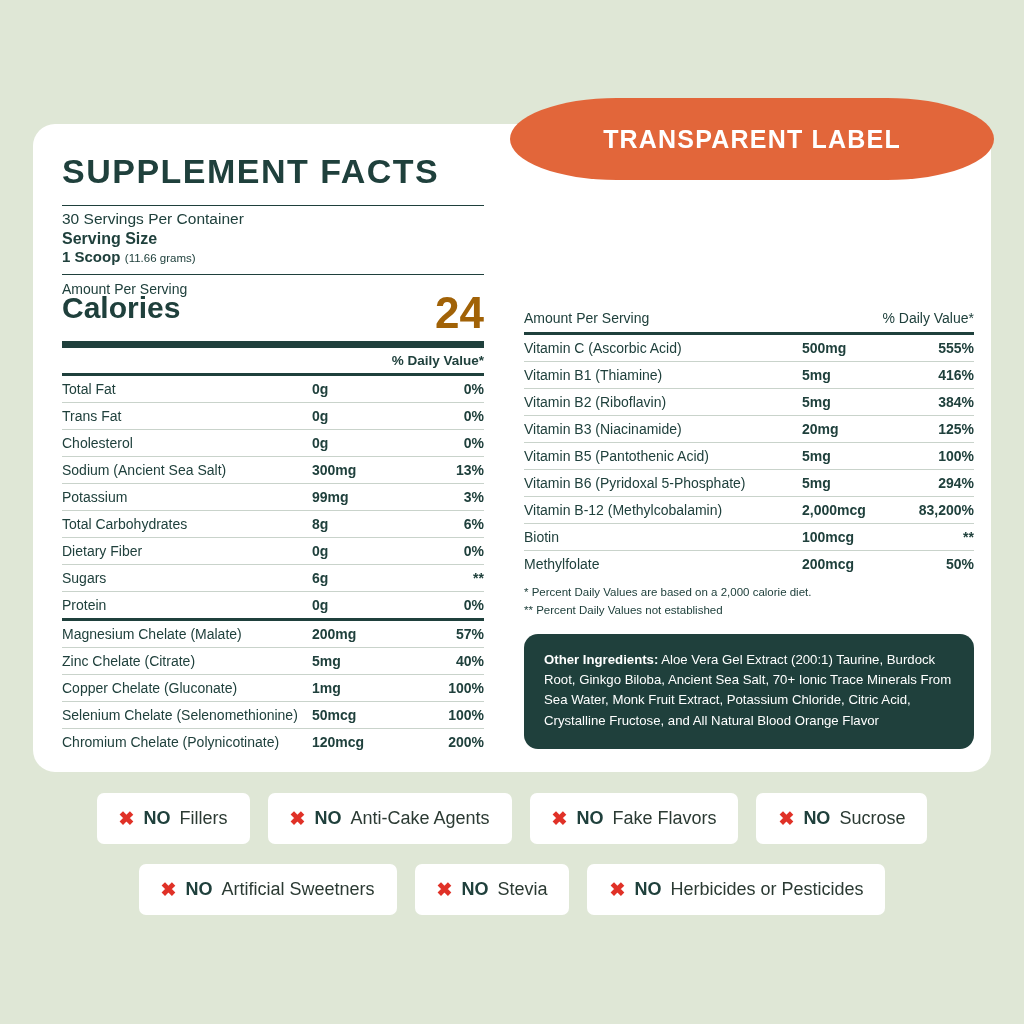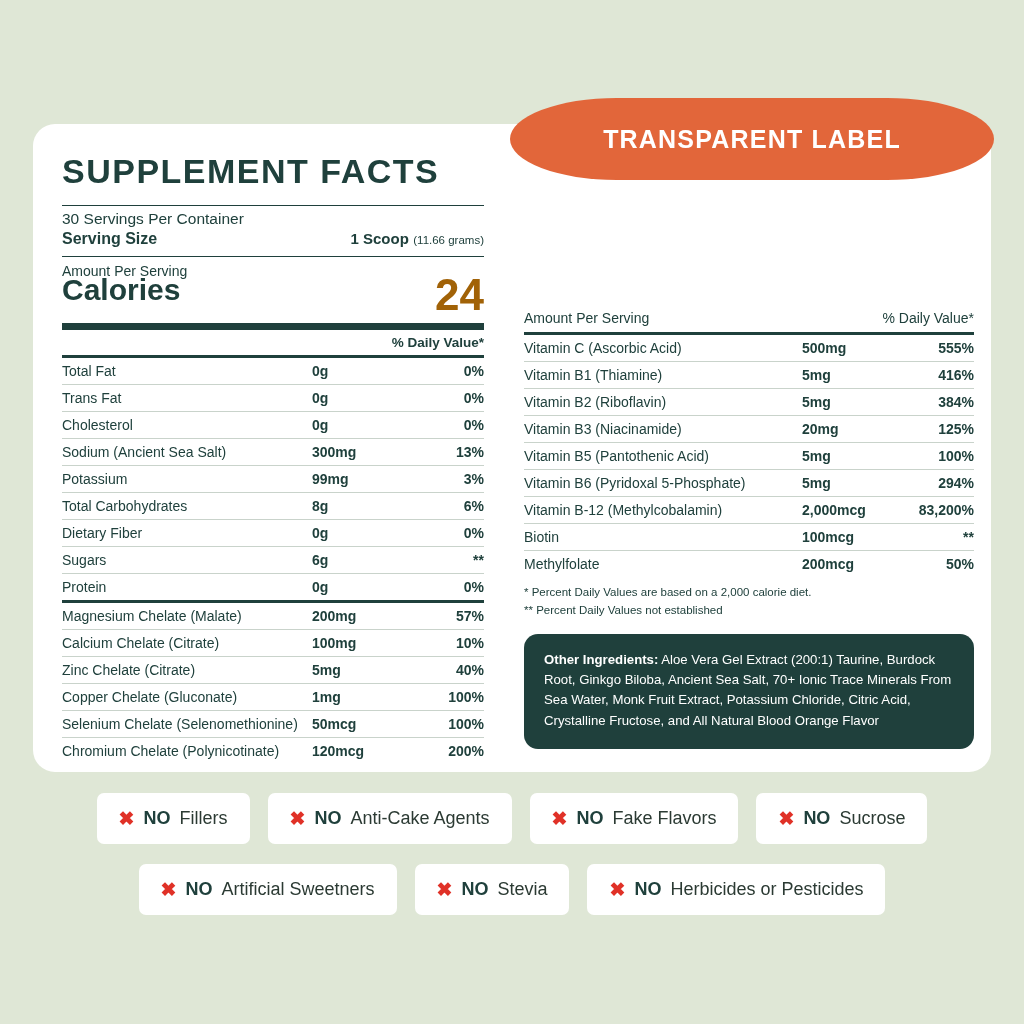--- a/index.html
+++ b/index.html
@@ -63,6 +63,7 @@
   .serving-size-row {
     display: flex; align-items: baseline; justify-content: space-between;
     margin-top: 2px;
+    flex-direction: column;
   }
   .serving-size-label {
     font-size: 16px; font-weight: bold; color: #1f403c;

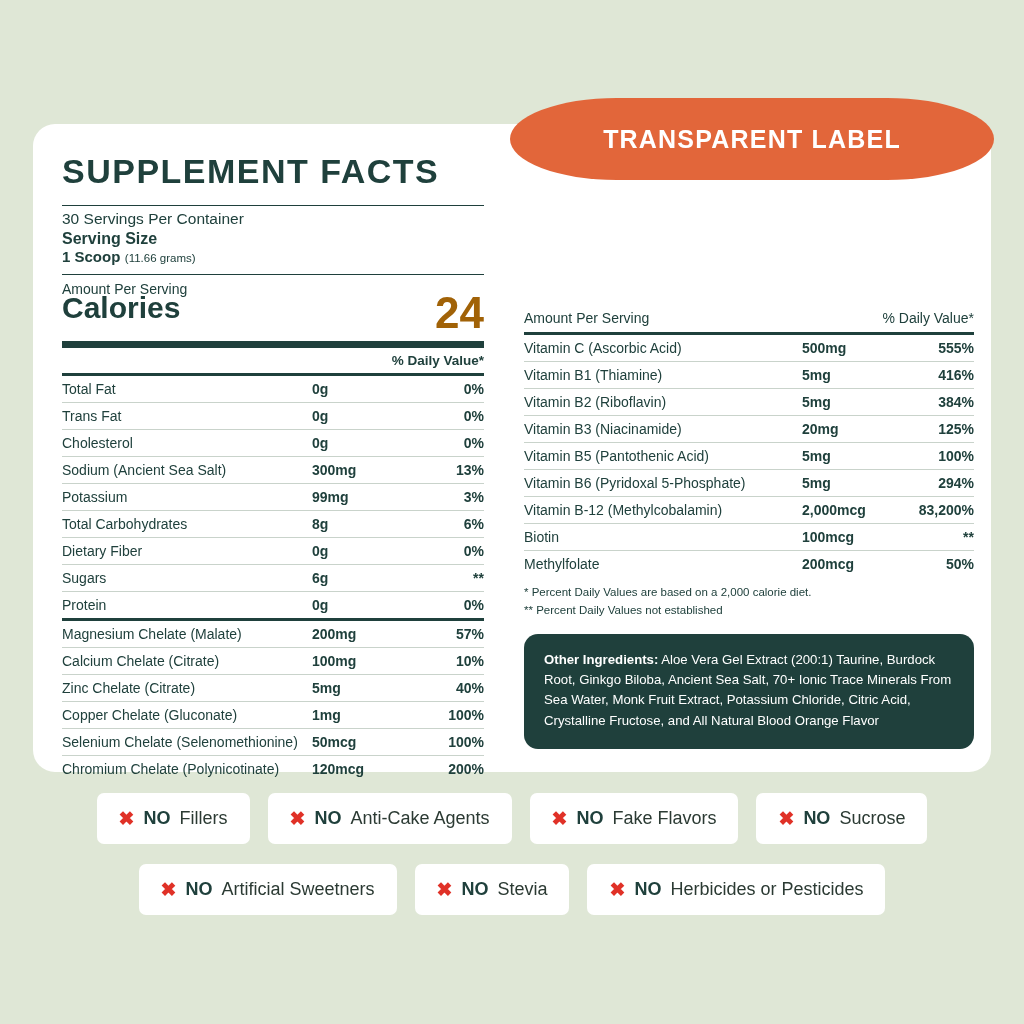--- a/index.html
+++ b/index.html
@@ -254,11 +254,6 @@
           <td class="dv">57%</td>
         </tr>
         <tr>
-          <td class="name">Calcium Chelate (Citrate)</td>
-          <td class="amt">100mg</td>
-          <td class="dv">10%</td>
-        </tr>
-        <tr>
           <td class="name">Zinc Chelate (Citrate)</td>
           <td class="amt">5mg</td>
           <td class="dv">40%</td>

